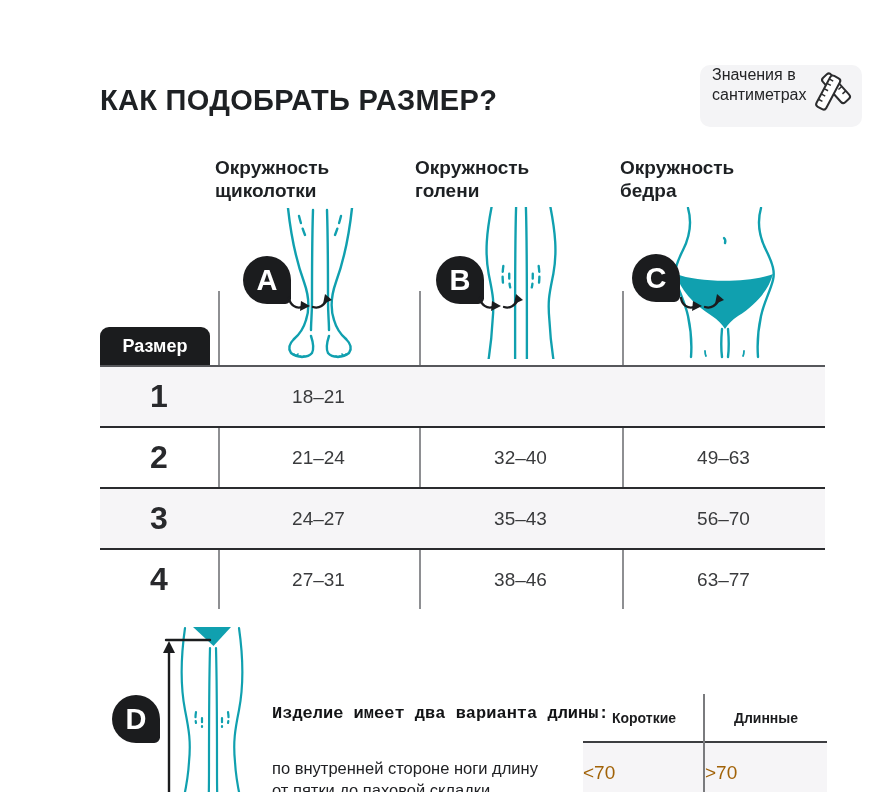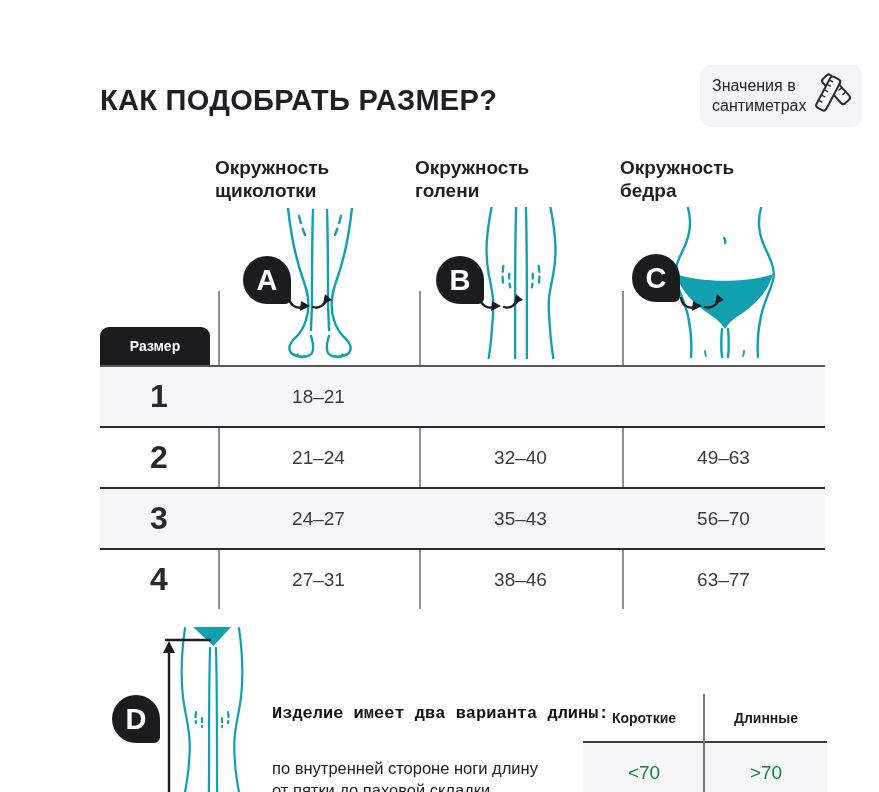--- a/index.html
+++ b/index.html
@@ -14,7 +14,7 @@
 
   
   .badge{left:700px;top:21px;width:162px;height:62px;background:#f4f4f6;border-radius:10px;
-         display:flex;align-items:center;justify-content:space-between;padding:0 8px 0 12px;box-sizing:border-box;}
+         display:flex;align-items:flex-start;justify-content:space-between;padding:0 8px 0 12px;box-sizing:border-box;}
   .badge-text{font-size:16px;line-height:20px;color:#232426;}
 
   

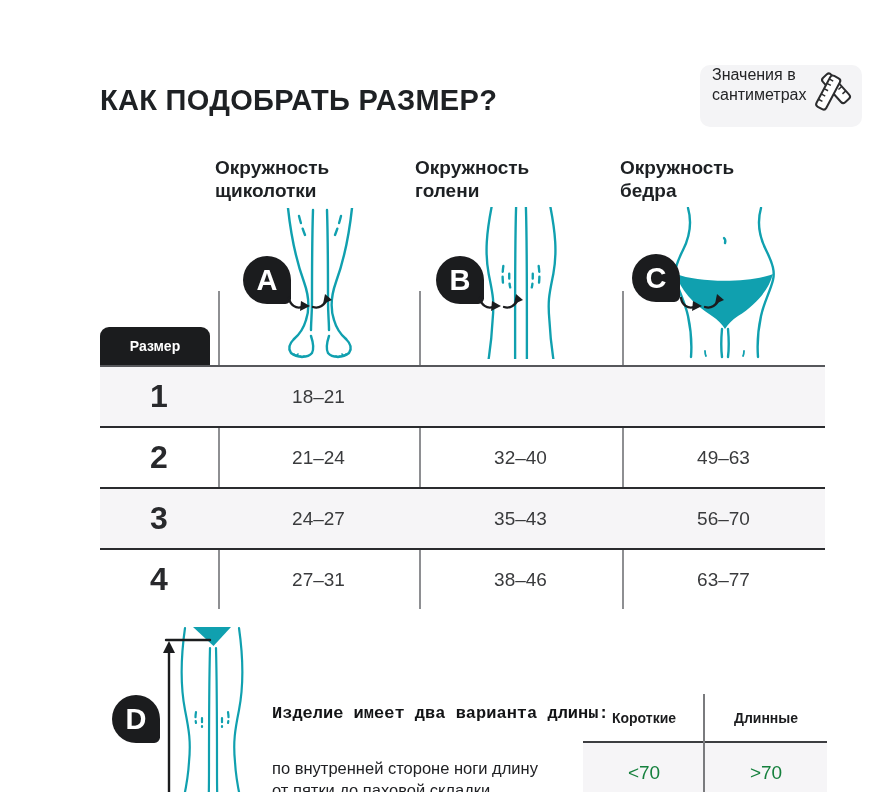--- a/index.html
+++ b/index.html
@@ -30,7 +30,7 @@
 
   
   .size-tab{left:100px;top:283px;width:110px;height:38px;background:#1b1c1e;border-radius:9px 9px 0 0;
-            display:flex;align-items:center;justify-content:center;color:#fff;font-weight:bold;font-size:14px;}
+            display:flex;align-items:center;justify-content:center;color:#fff;font-weight:bold;font-size:18px;}
 
   
   .size-table{left:100px;top:321px;width:725px;}

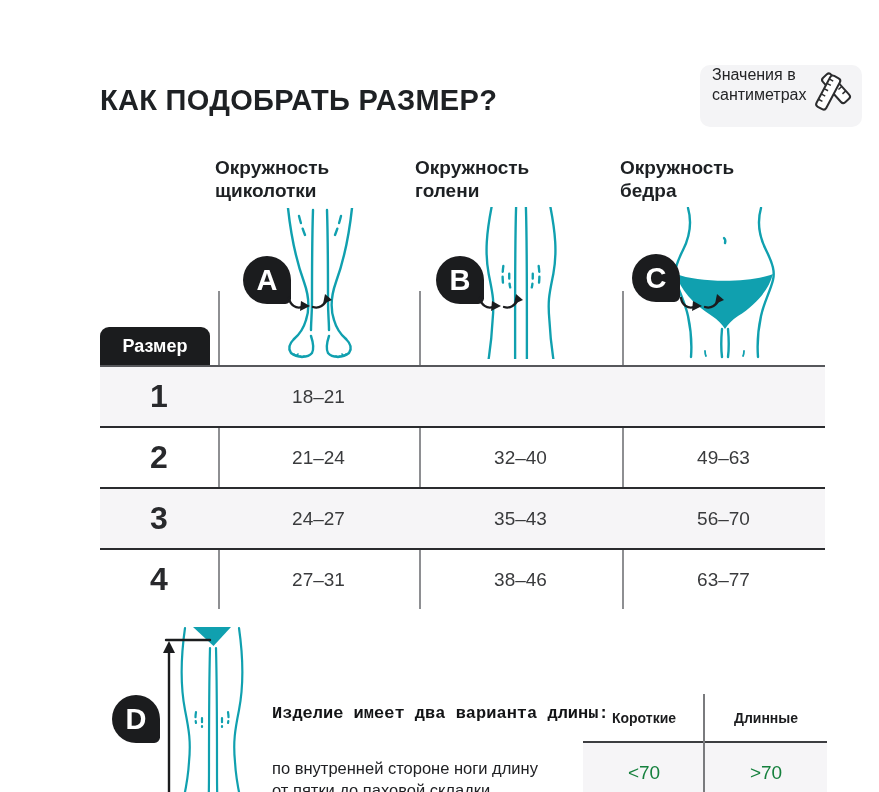--- a/index.html
+++ b/index.html
@@ -51,7 +51,7 @@
   .mini-head div{width:122px;text-align:center;font-weight:bold;font-size:14px;color:#1b1c1e;}
   .mini-sep{height:2px;background:#3d3e41;}
   .mini-vals{display:flex;height:59px;align-items:center;background:#f6f5f7;}
-  .mini-vals div{width:122px;text-align:center;font-size:19px;color:#15803d;}
+  .mini-vals div{width:122px;text-align:left;font-size:19px;color:#a16207;}
   .mini-vline{left:703px;top:650px;width:2px;height:108px;background:#7a7b7e;}
 </style>
 </head>

